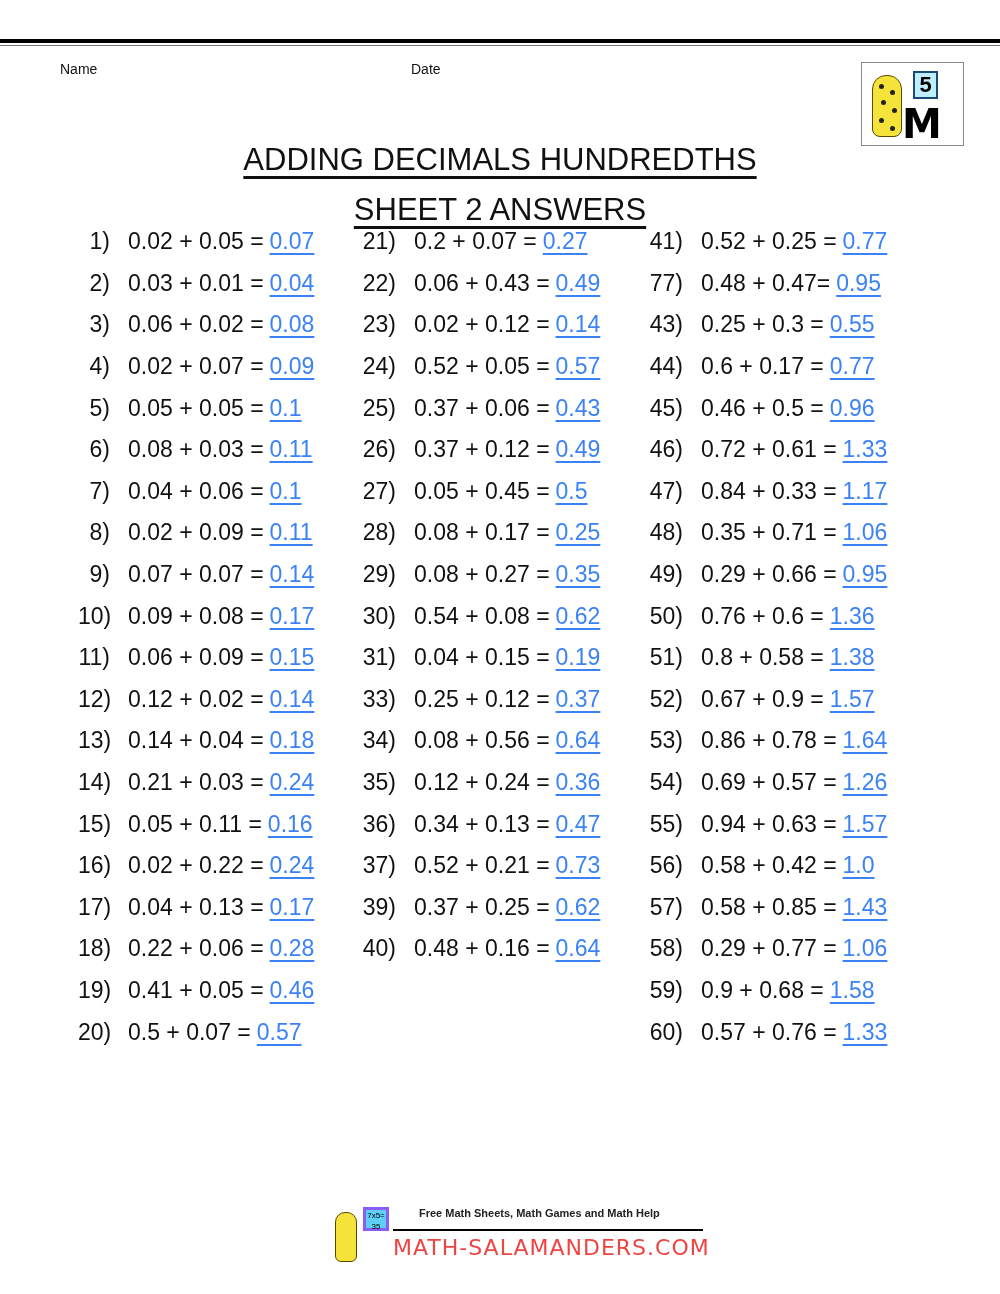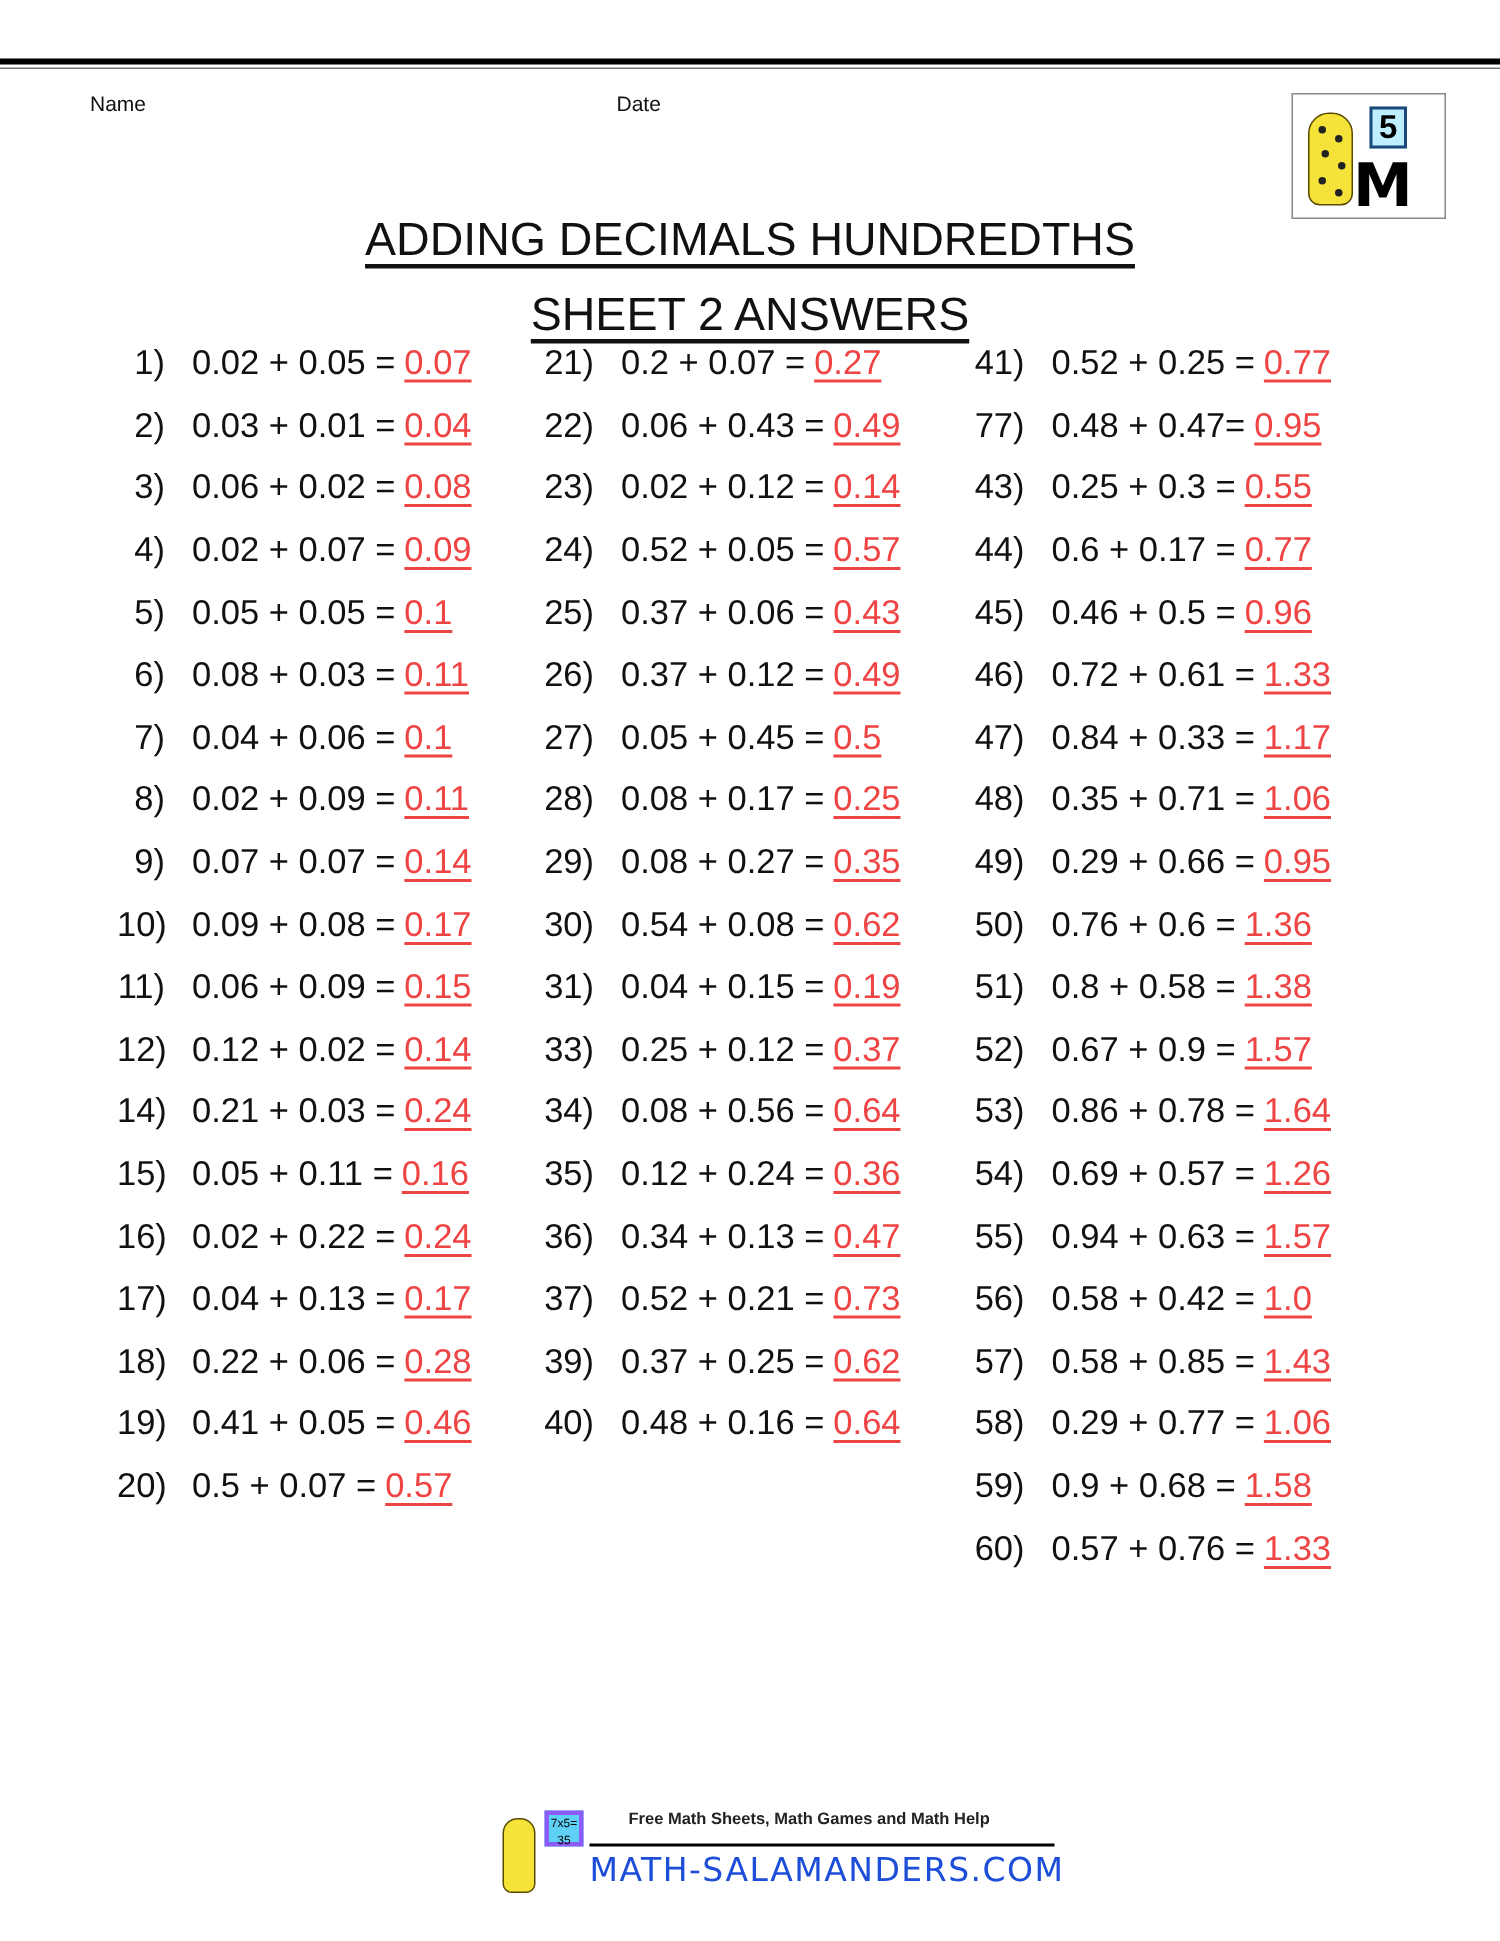--- a/index.html
+++ b/index.html
@@ -28,7 +28,7 @@
   .num { display: inline-block; width: 52px; text-align: right; }
   .col1 .num { width: 32px; }
   .eq { margin-left: 18px; }
-  .ans { color: #ef4444; text-decoration: underline; text-decoration-thickness: 2px; text-underline-offset: 4px; margin-left: 6px; }
+  .ans { color: #3b82f6; text-decoration: underline; text-decoration-thickness: 2px; text-underline-offset: 4px; margin-left: 6px; }
 
   .col1 { left: 78px; }
   .col2 { left: 344px; }

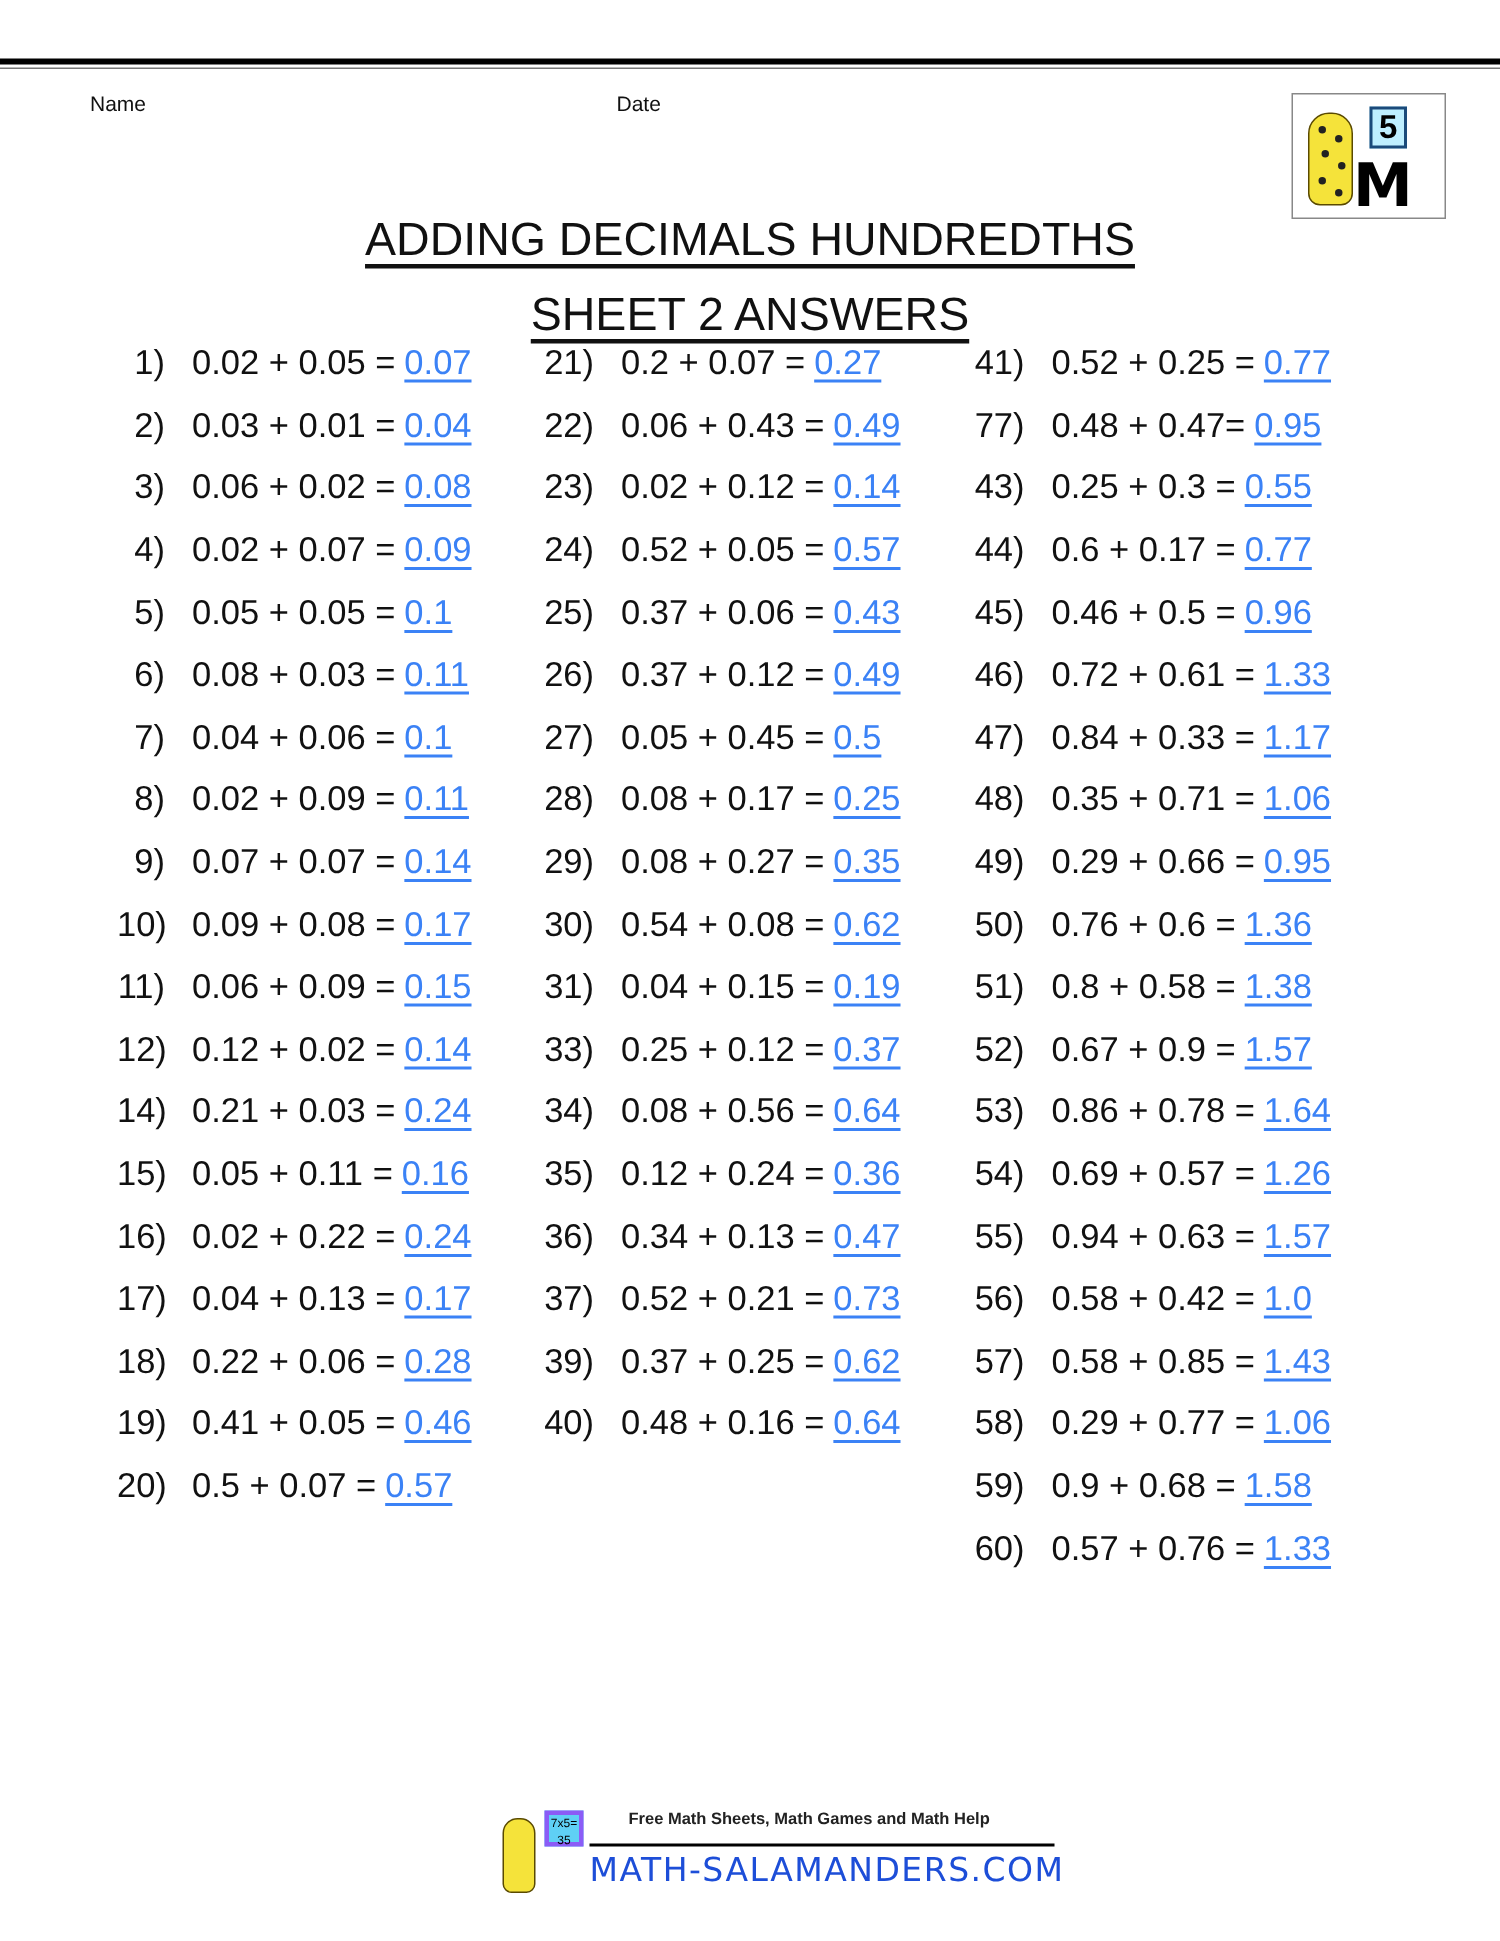--- a/index.html
+++ b/index.html
@@ -128,6 +128,11 @@
       <span class="ans">0.14</span>
     </div>
     <div class="row">
+      <span class="num">13)</span>
+      <span class="eq">0.14 + 0.04 =</span>
+      <span class="ans">0.18</span>
+    </div>
+    <div class="row">
       <span class="num">14)</span>
       <span class="eq">0.21 + 0.03 =</span>
       <span class="ans">0.24</span>

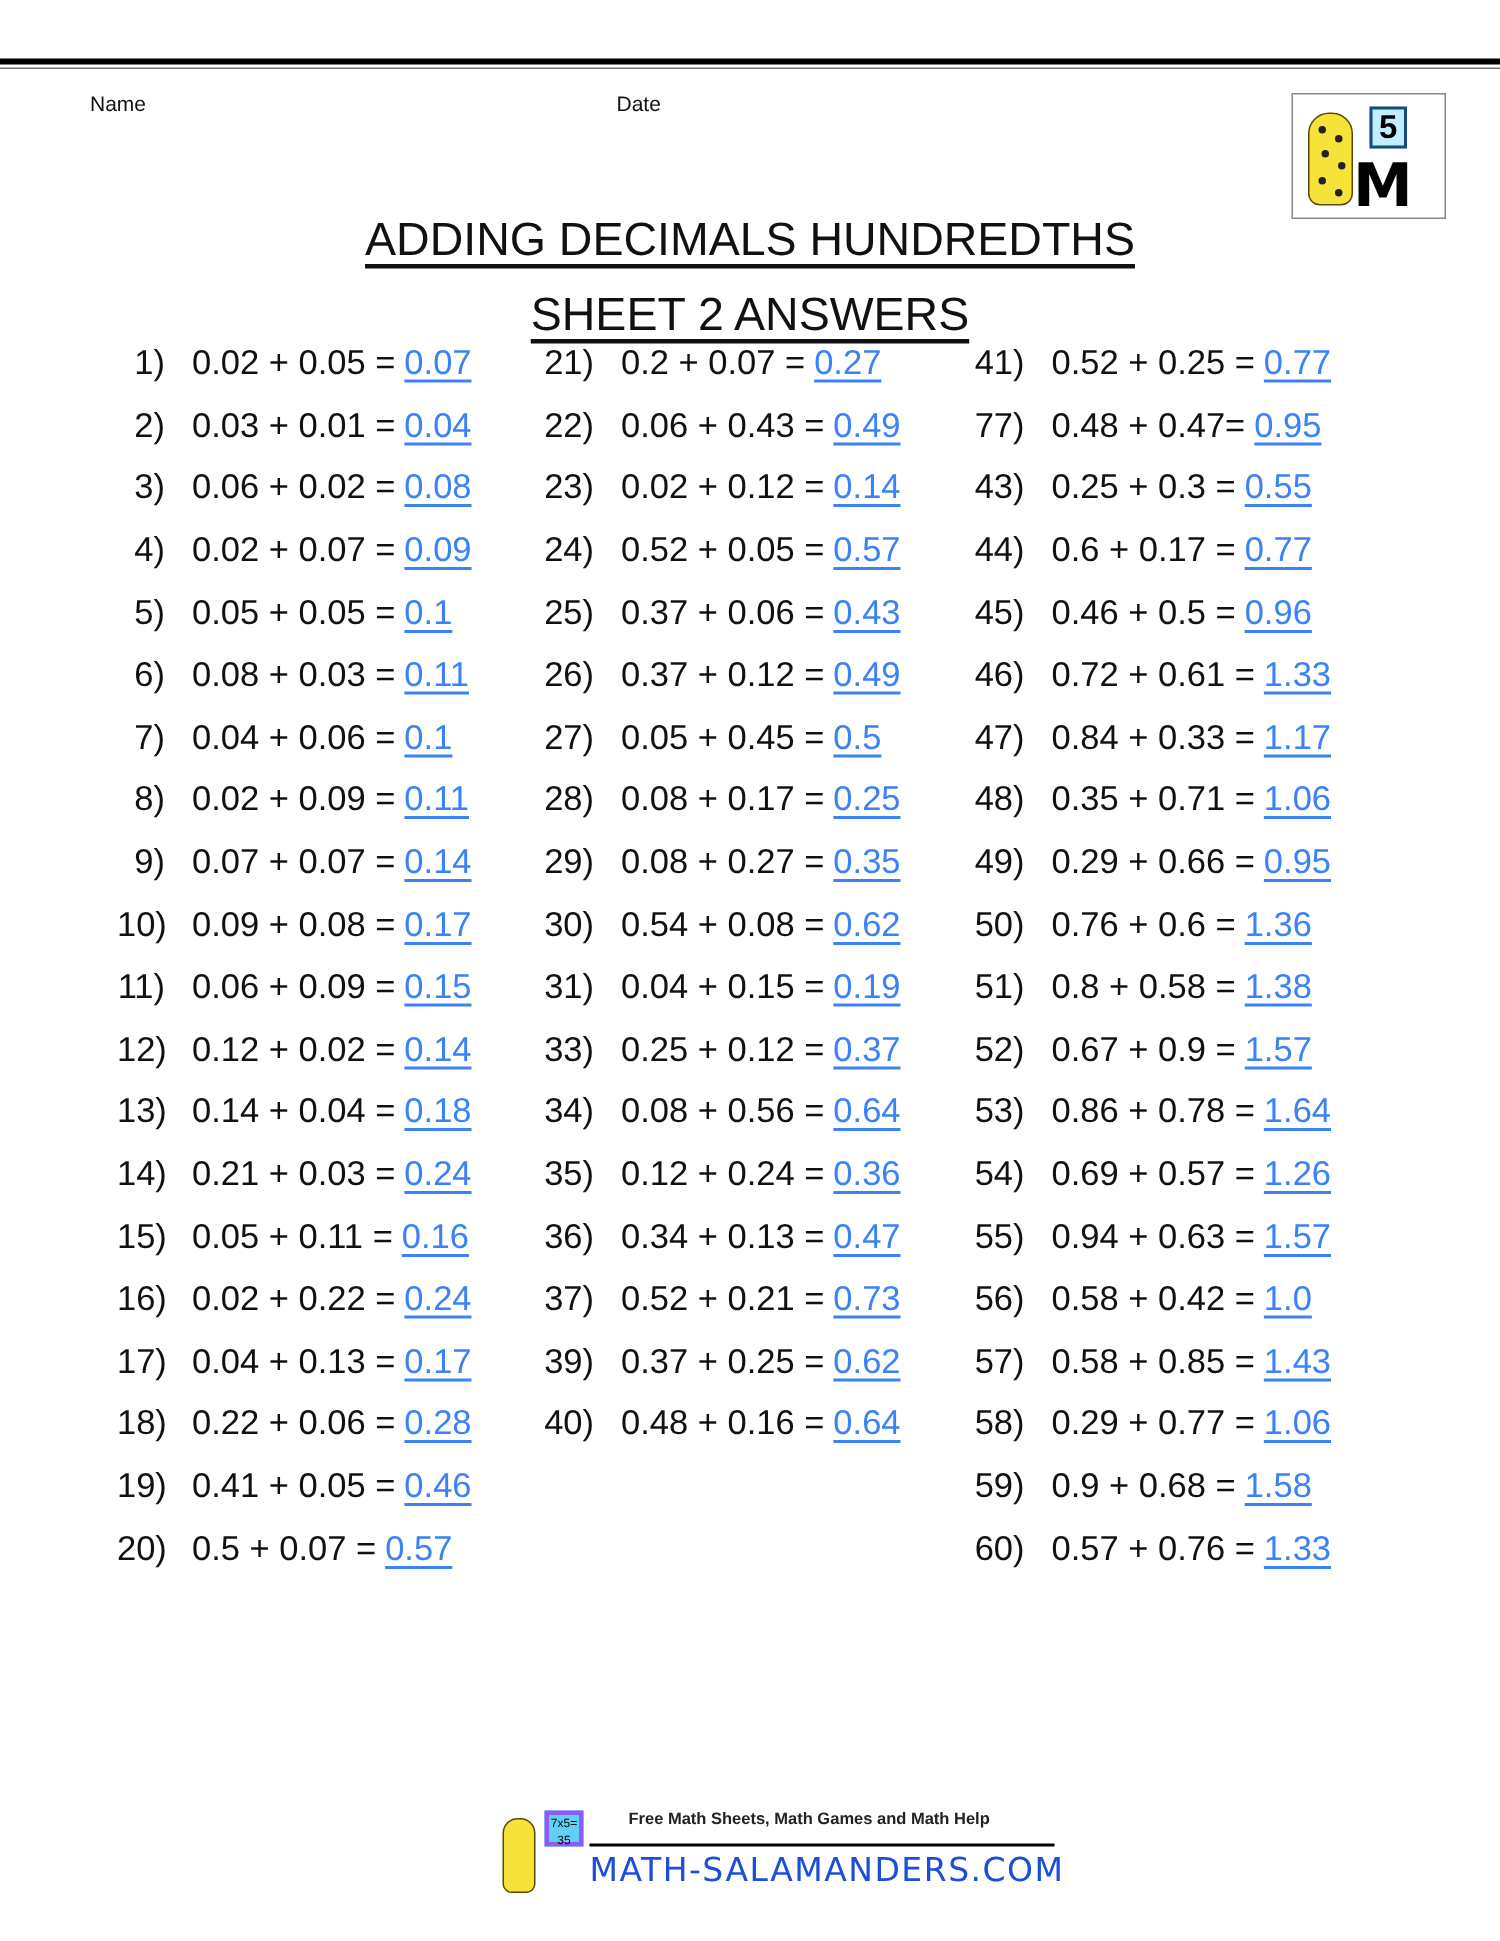--- a/index.html
+++ b/index.html
@@ -37,7 +37,7 @@
   .footer { position: absolute; left: 327px; top: 1202px; width: 385px; height: 72px; }
   .footer-tag { position: absolute; left: 92px; top: 5px; font-size: 11px; font-weight: bold; color: #222; }
   .footer-rule { position: absolute; left: 66px; top: 27px; width: 310px; height: 2px; background: #000; }
-  .footer-site { position: absolute; left: 66px; top: 33px; font-size: 22px; letter-spacing: 1px; color: #1d4ed8; font-family: "DejaVu Sans", sans-serif; }
+  .footer-site { position: absolute; left: 66px; top: 33px; font-size: 22px; letter-spacing: 1px; color: #ef4444; font-family: "DejaVu Sans", sans-serif; }
   .footer-mascot { position: absolute; left: 8px; top: 10px; width: 22px; height: 50px; background: #f5e33a; border-radius: 10px 10px 6px 6px; border: 1px solid #5a4a00; }
   .footer-board { position: absolute; left: 36px; top: 5px; width: 26px; height: 24px; background: #5fd0f5; border: 3px solid #8b5cf6; font-size: 8px; text-align: center; line-height: 11px; color: #000; }
 </style>

